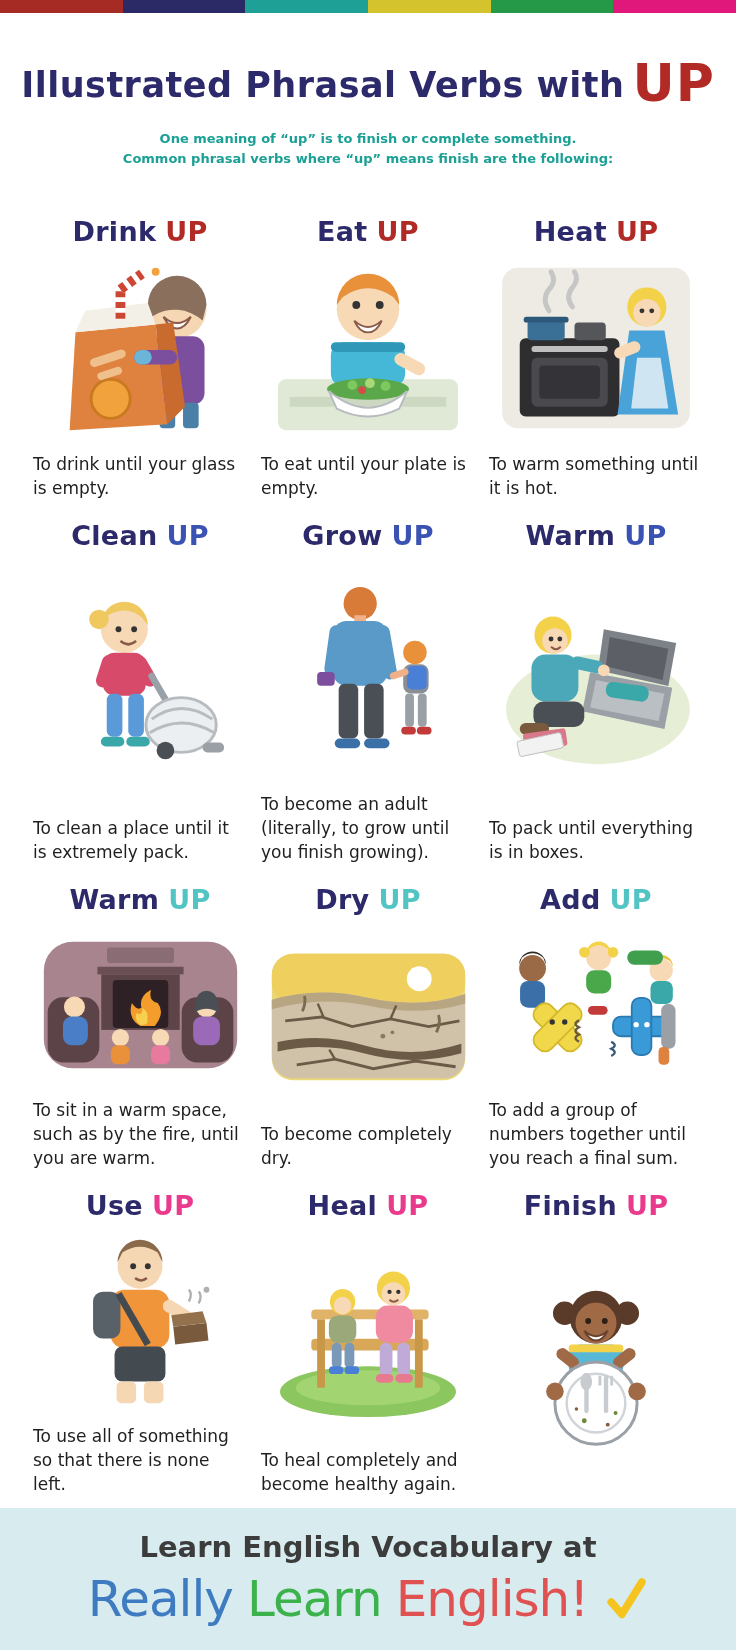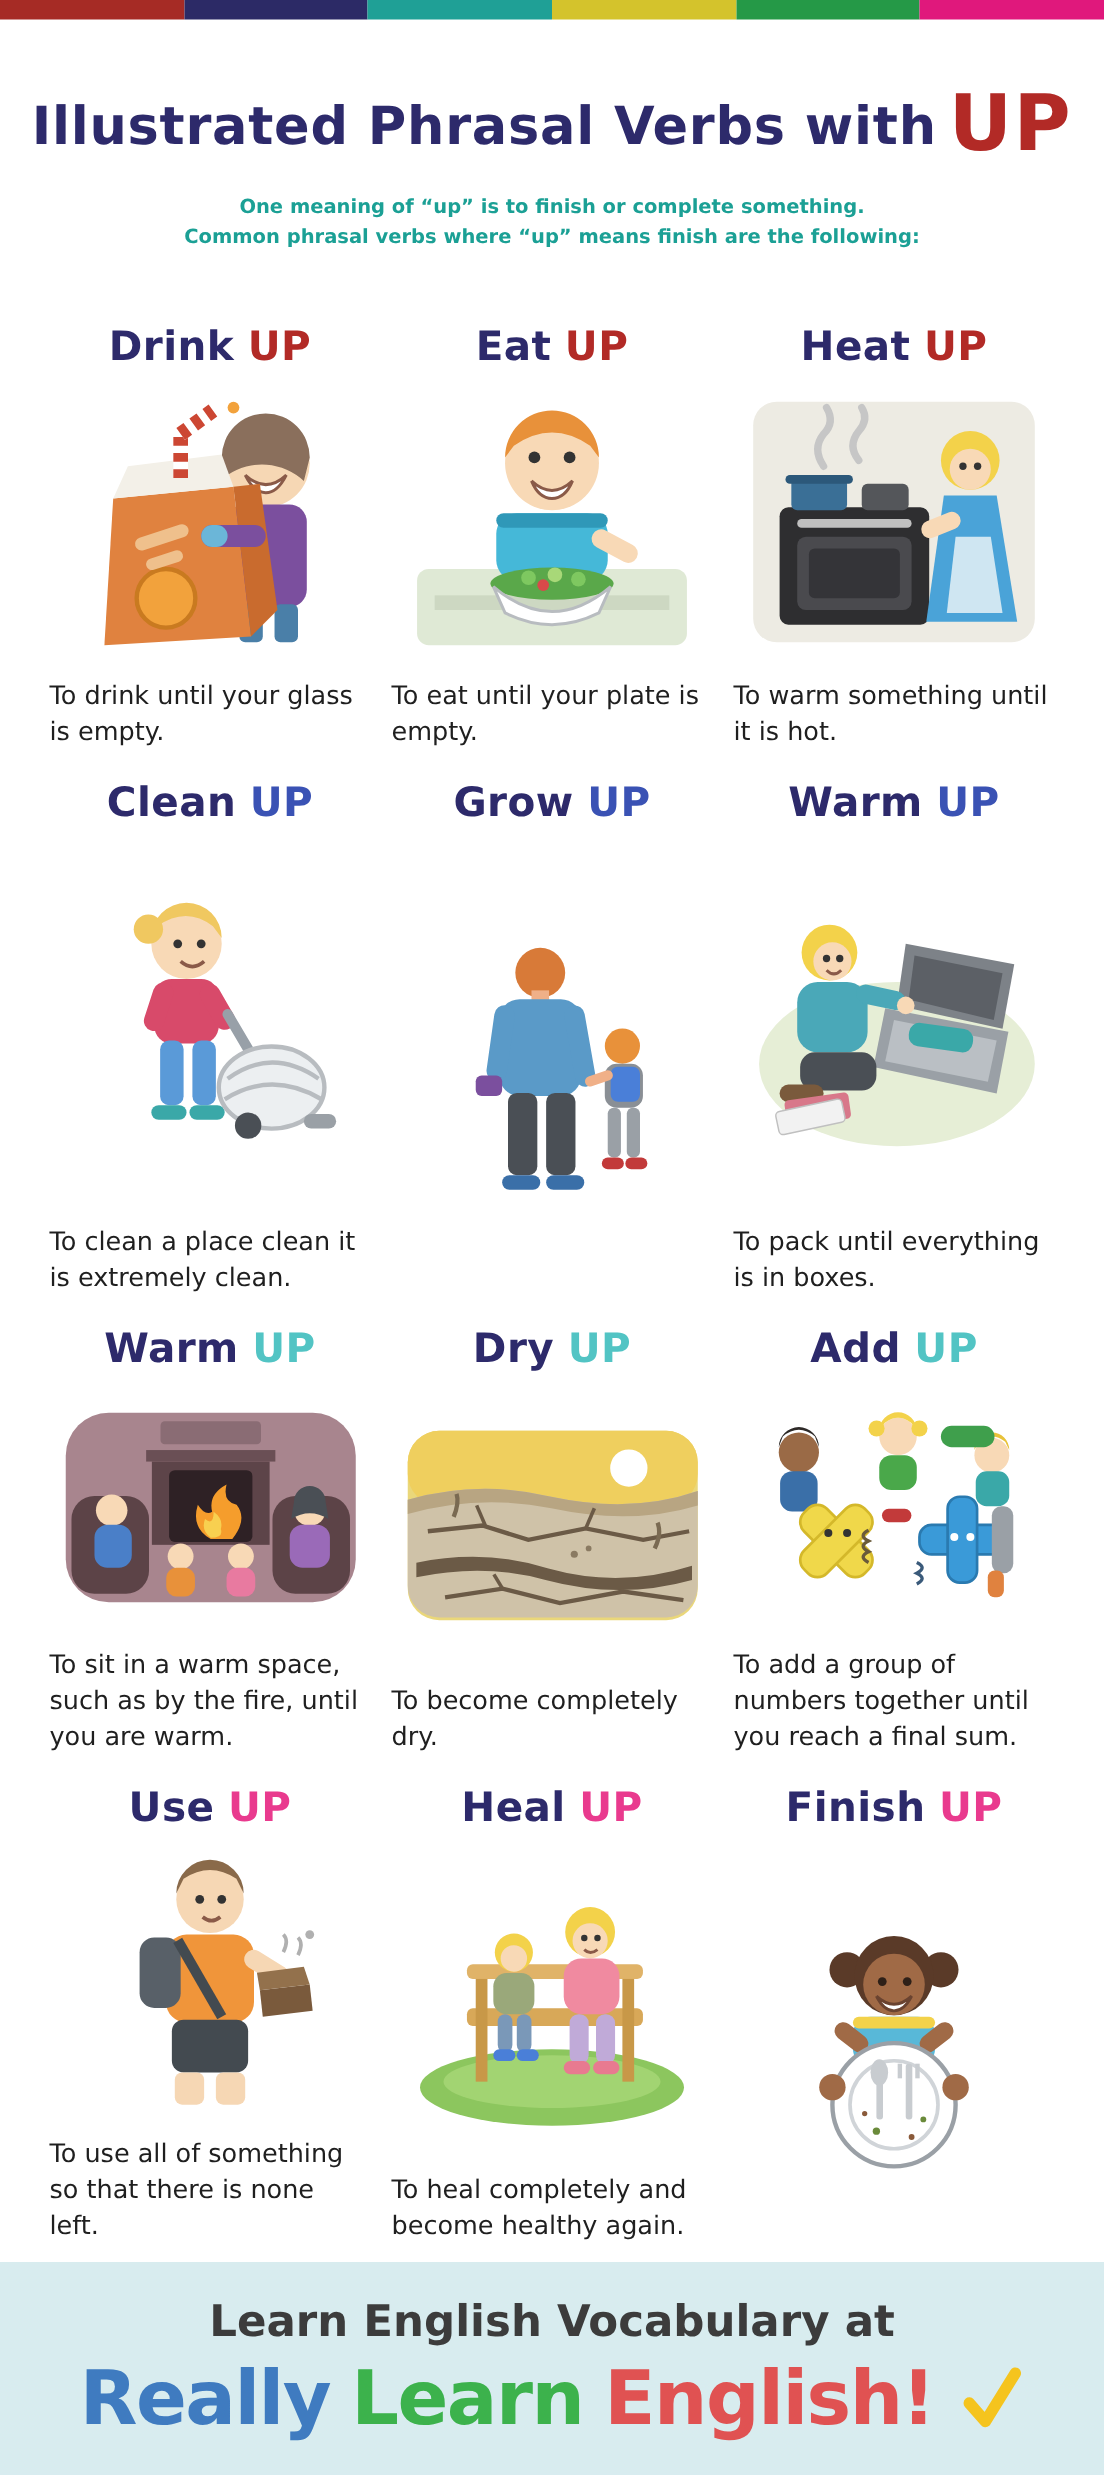--- a/index.html
+++ b/index.html
@@ -195,6 +195,7 @@
         <line x1="126" y1="96" x2="138" y2="92" stroke="#f0b088" stroke-width="7" stroke-linecap="round"></line>
       </svg>
     </div>
+    <p class="desc">To become an adult (literally, to grow until you finish growing).</p>
   </div>
 
   <div class="card">

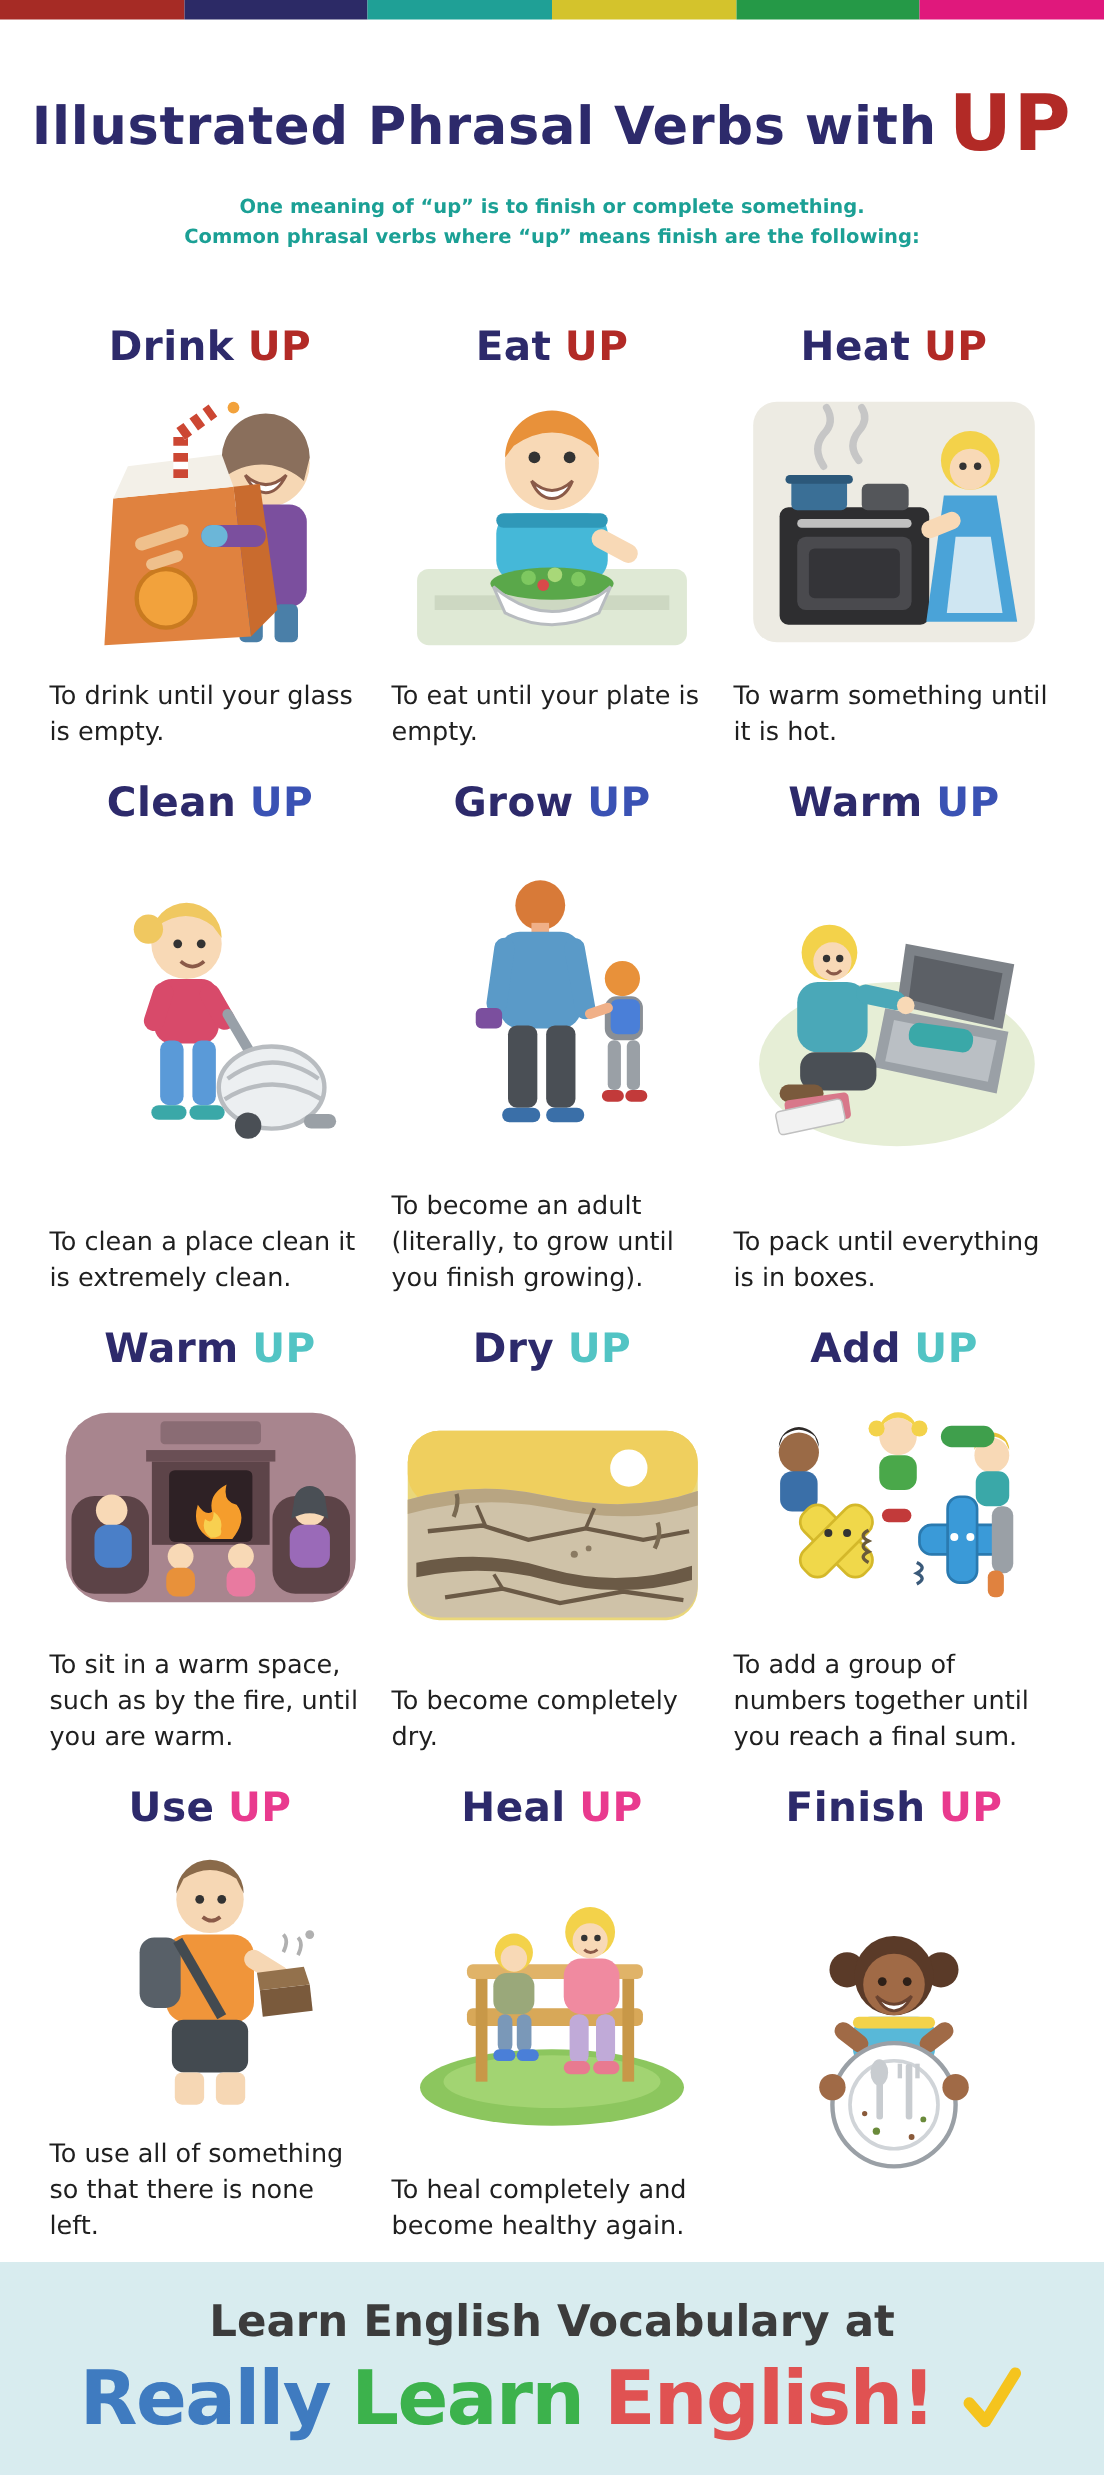--- a/index.html
+++ b/index.html
@@ -168,7 +168,7 @@
         <rect x="164" y="152" width="22" height="10" rx="5" fill="#9aa0a6"></rect>
       </svg>
     </div>
-    <p class="desc">To clean a place clean it is extremely clean.</p>
+    <p class="desc">To clean a place until it is extremely pack.</p>
   </div>
 
   <div class="card">

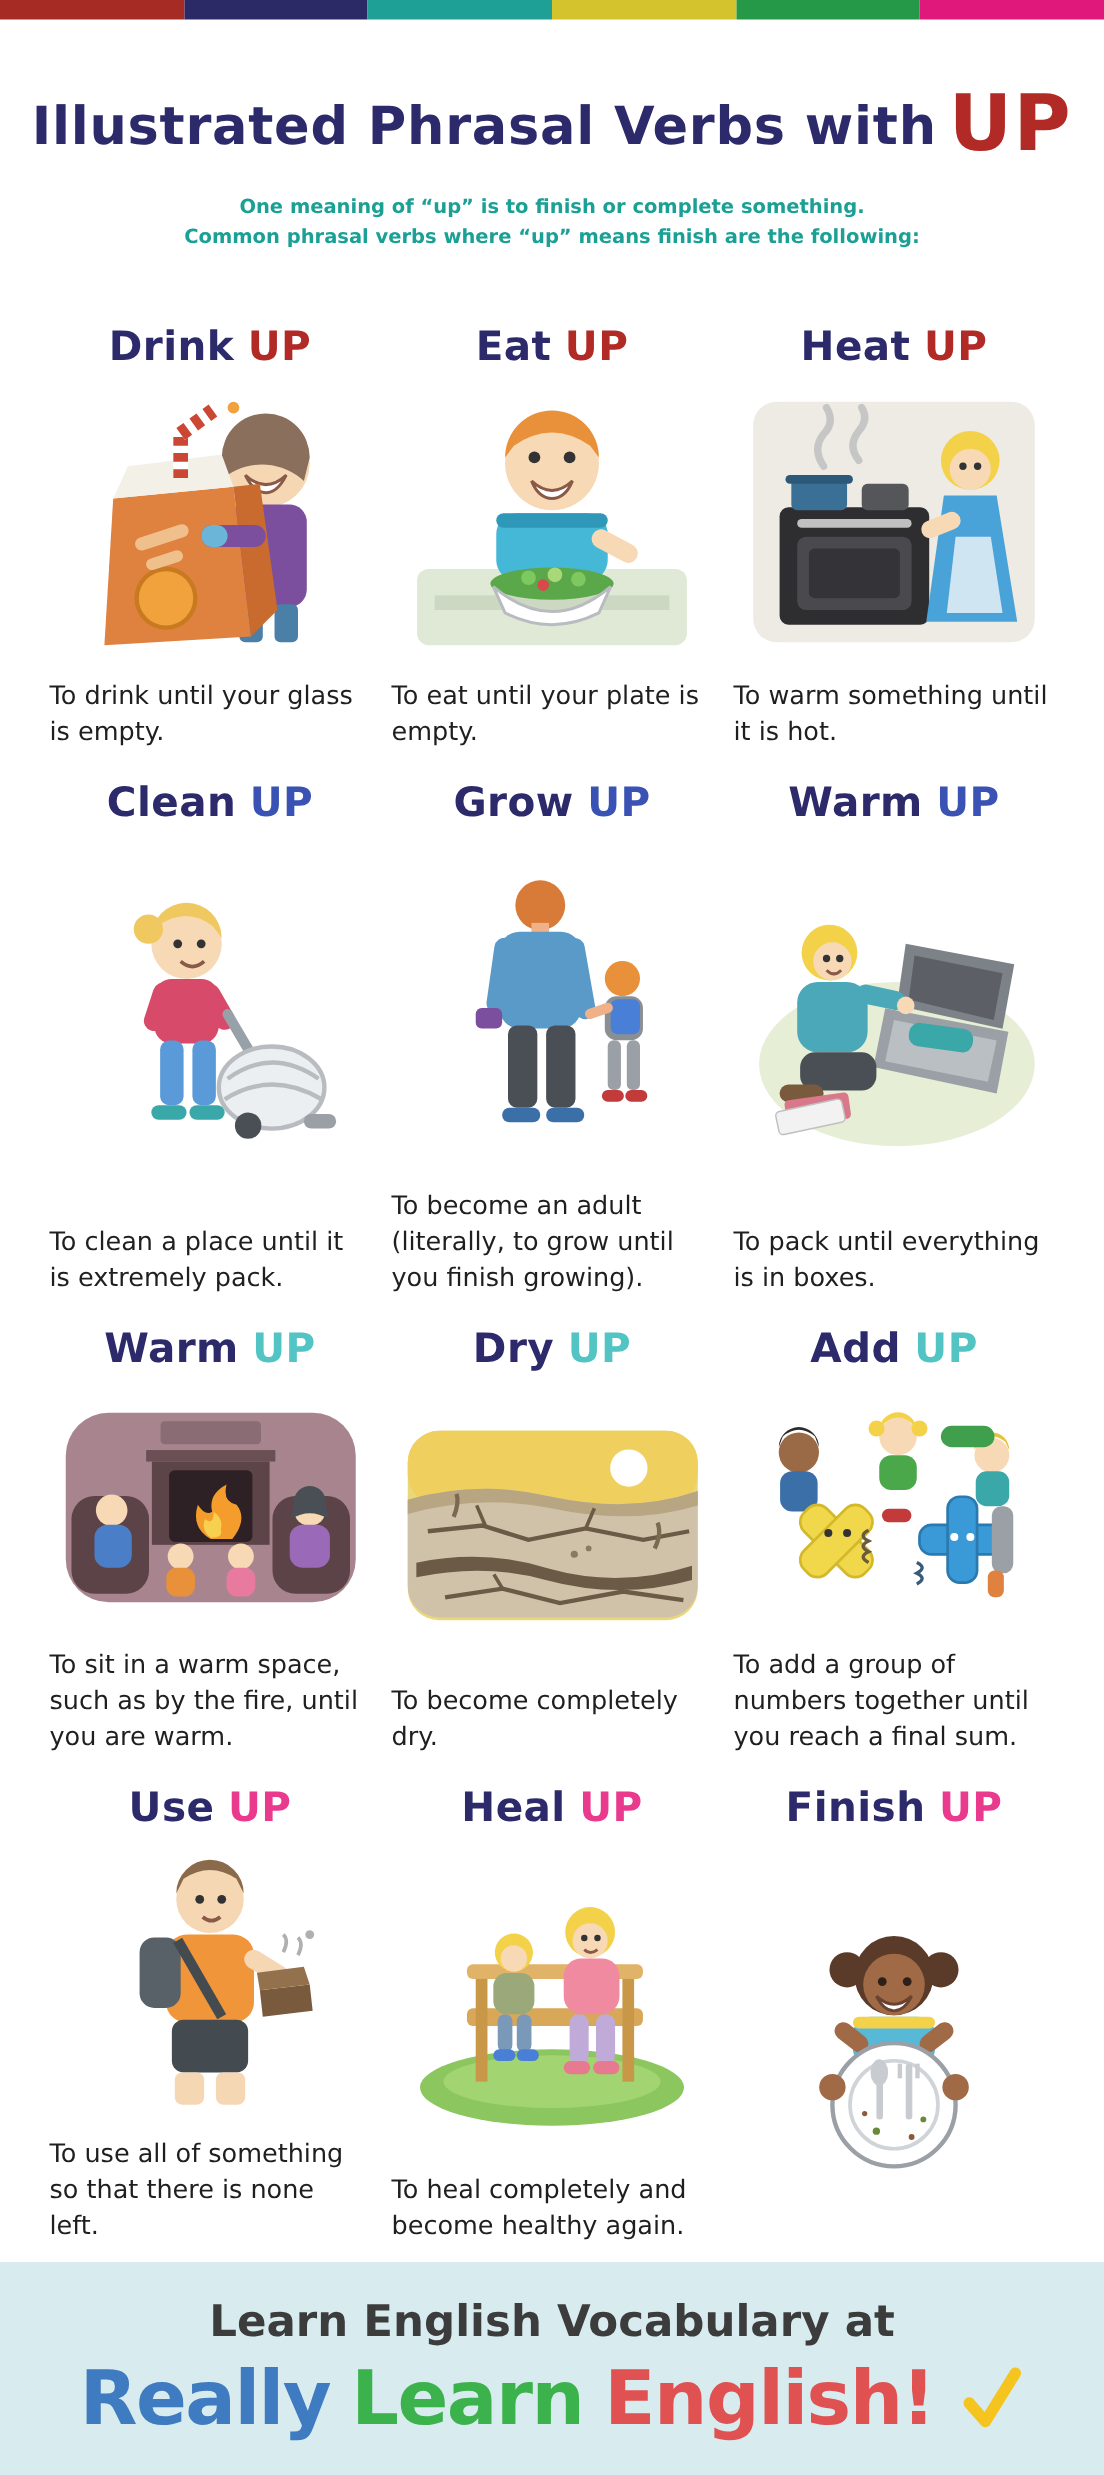--- a/index.html
+++ b/index.html
@@ -36,7 +36,7 @@
   .footer{height:142px;background:#d8ecef;display:flex;flex-direction:column;align-items:center;justify-content:center;}
   .tagline{margin:0;color:#3c3c3c;font-size:29px;font-weight:600;}
   .brand{display:flex;align-items:center;gap:14px;margin-top:6px;}
-  .brand-text{font-size:50px;font-weight:700;letter-spacing:-1px;white-space:nowrap;}
+  .brand-text{font-size:50px;font-weight:400;letter-spacing:-1px;white-space:nowrap;}
   .brand-really{color:#3f7bc0}.brand-learn{color:#3cb24c;margin-left:14px}.brand-english{color:#e05252;margin-left:14px}
 </style>
 </head>

